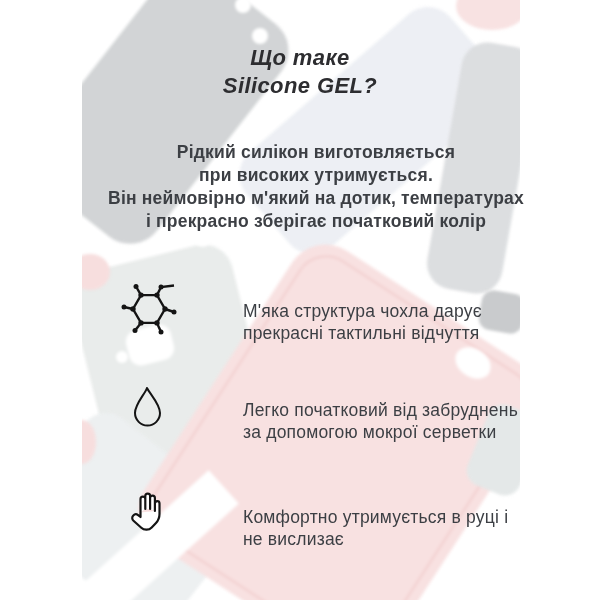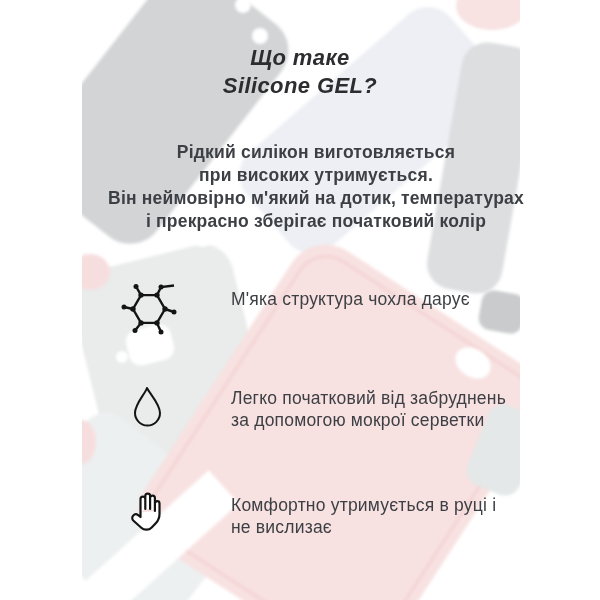--- a/index.html
+++ b/index.html
@@ -45,7 +45,7 @@
   }
   .intro span{display:block;}
   .feature-text{
-    position:absolute;left:227px;width:290px;margin:4px;
+    position:absolute;left:227px;width:290px;margin:16px;
     font-size:17.5px;line-height:22px;font-weight:500;color:#3c3f44;letter-spacing:.2px;
   }
   .feature-text span{display:block;}

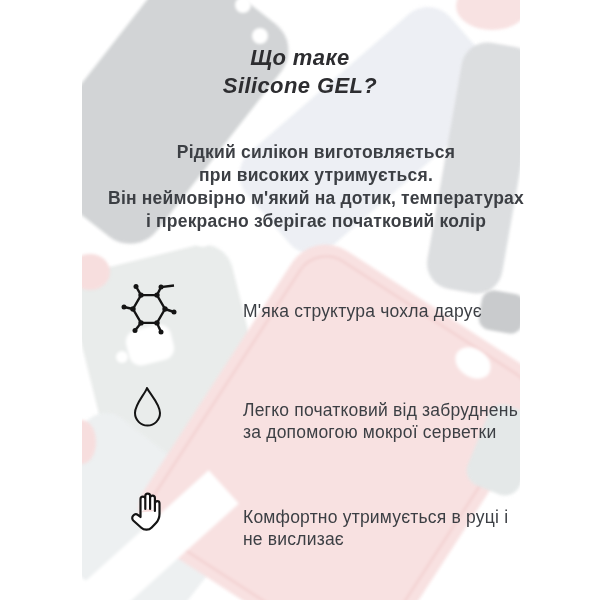--- a/index.html
+++ b/index.html
@@ -121,6 +121,7 @@
   </div>
   <p class="feature-text ft1">
     <span>М'яка структура чохла дарує</span>
+    <span>прекрасні тактильні відчуття</span>
   </p>
 
   <div class="icon ic2">

